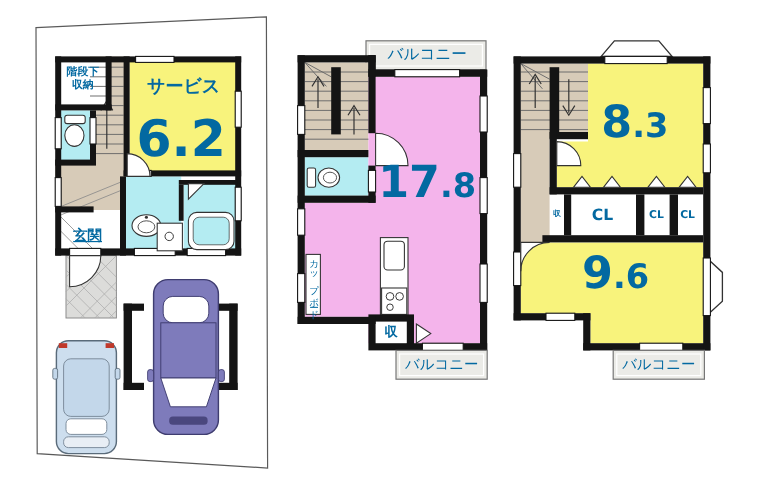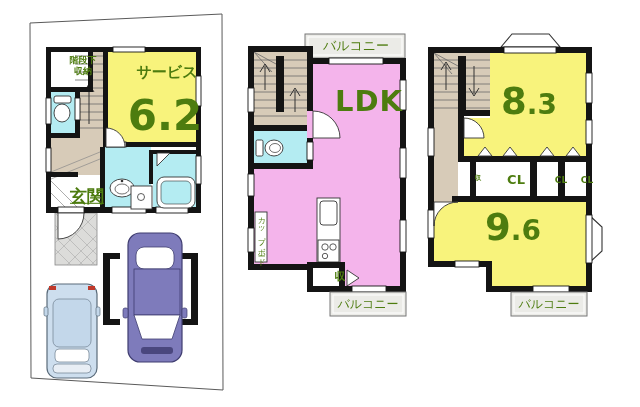--- a/index.html
+++ b/index.html
@@ -14,7 +14,7 @@
   .hatch{stroke:#aaa;stroke-width:0.6;}
   .mat{stroke:#8a8a8a;stroke-width:0.7;}
   .lbl{position:absolute;transform:translate(-50%,-50%);white-space:nowrap;
-       color:#4d7c0f;text-align:center;line-height:1.2;}
+       color:#0369a1;text-align:center;line-height:1.2;}
   .b{font-weight:700;margin-left:14px;}
   .num{display:flex;align-items:baseline;font-weight:700;}
   .vert{writing-mode:vertical-rl;text-orientation:upright;letter-spacing:1px;}

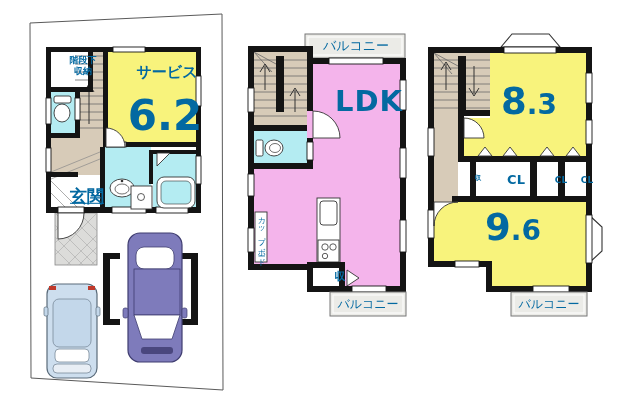--- a/index.html
+++ b/index.html
@@ -15,7 +15,7 @@
   .mat{stroke:#8a8a8a;stroke-width:0.7;}
   .lbl{position:absolute;transform:translate(-50%,-50%);white-space:nowrap;
        color:#0369a1;text-align:center;line-height:1.2;}
-  .b{font-weight:700;margin-left:14px;}
+  .b{font-weight:700;}
   .num{display:flex;align-items:baseline;font-weight:700;}
   .vert{writing-mode:vertical-rl;text-orientation:upright;letter-spacing:1px;}
 </style>

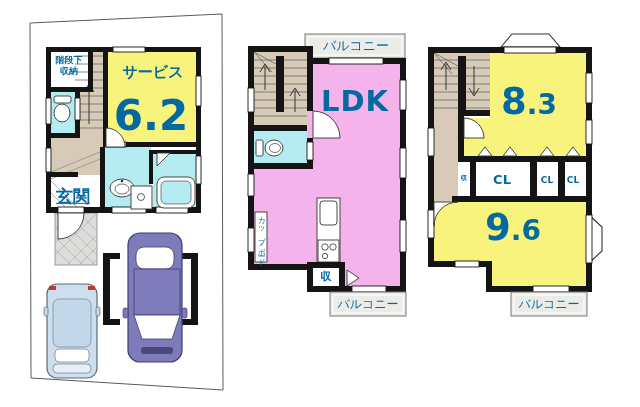--- a/index.html
+++ b/index.html
@@ -329,7 +329,6 @@
 <div class="lbl b" style="left:73px;top:196px;font-size:17px;text-decoration:underline;">玄関</div>
 
 <div class="lbl" style="left:356px;top:46px;font-size:13px;">バルコニー</div>
-<div class="lbl b" style="left:355px;top:101px;font-size:29px;letter-spacing:1px;">LDK</div>
 <div class="lbl vert" style="left:261px;top:237px;font-size:8px;">カップボード</div>
 <div class="lbl b" style="left:326px;top:277px;font-size:11px;">収</div>
 <div class="lbl" style="left:368px;top:304px;font-size:12px;">バルコニー</div>

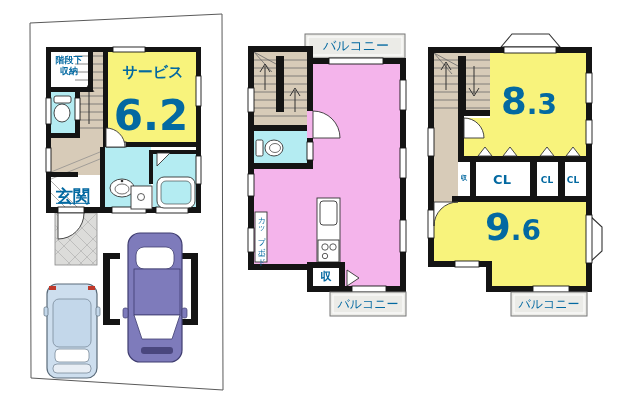--- a/index.html
+++ b/index.html
@@ -329,6 +329,10 @@
 <div class="lbl b" style="left:73px;top:196px;font-size:17px;text-decoration:underline;">玄関</div>
 
 <div class="lbl" style="left:356px;top:46px;font-size:13px;">バルコニー</div>
+<div class="lbl num" style="left:356px;top:152px;">
+  <span style="font-size:37px;">17</span>
+      <span style="font-size:28px;">.8</span>
+</div>
 <div class="lbl vert" style="left:261px;top:237px;font-size:8px;">カップボード</div>
 <div class="lbl b" style="left:326px;top:277px;font-size:11px;">収</div>
 <div class="lbl" style="left:368px;top:304px;font-size:12px;">バルコニー</div>

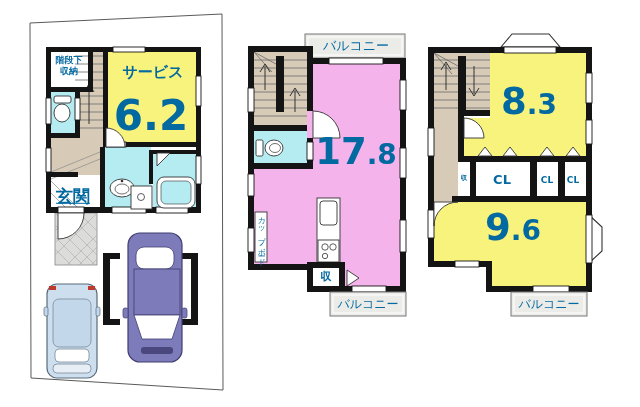--- a/index.html
+++ b/index.html
@@ -326,7 +326,7 @@
   <div>サービス</div>
 </div>
 <div class="lbl b" style="left:151px;top:116px;font-size:42px;">6.2</div>
-<div class="lbl b" style="left:73px;top:196px;font-size:17px;text-decoration:underline;">玄関</div>
+<div class="lbl b" style="left:73px;top:196px;font-size:12px;text-decoration:underline;">玄関</div>
 
 <div class="lbl" style="left:356px;top:46px;font-size:13px;">バルコニー</div>
 <div class="lbl num" style="left:356px;top:152px;">

